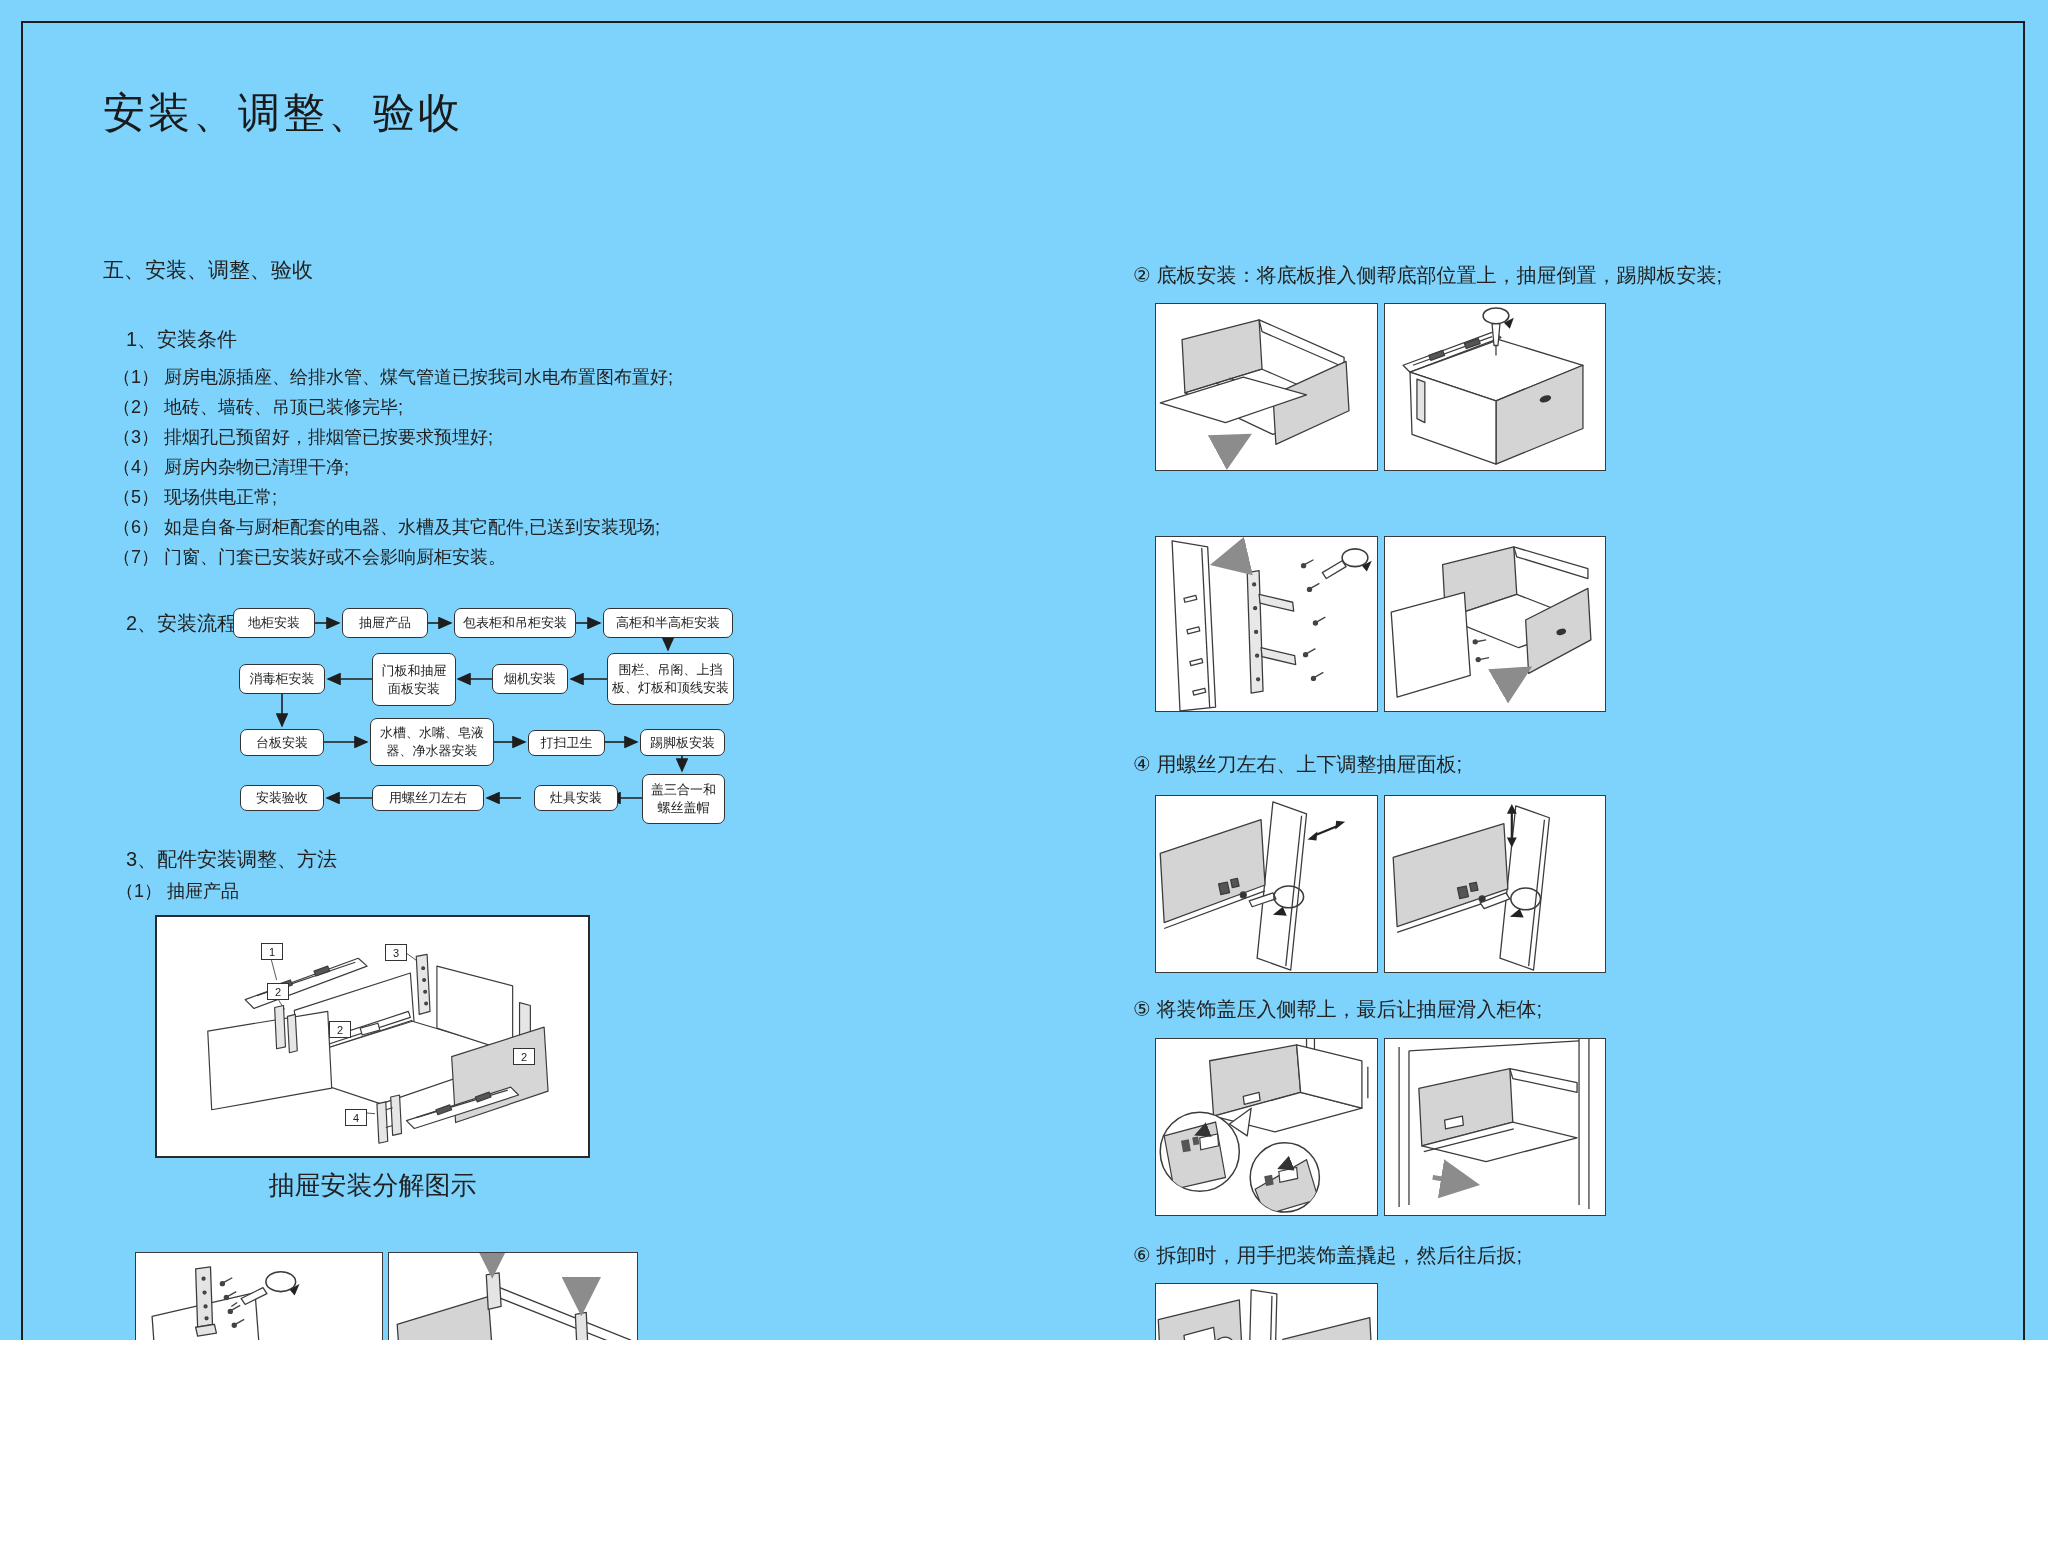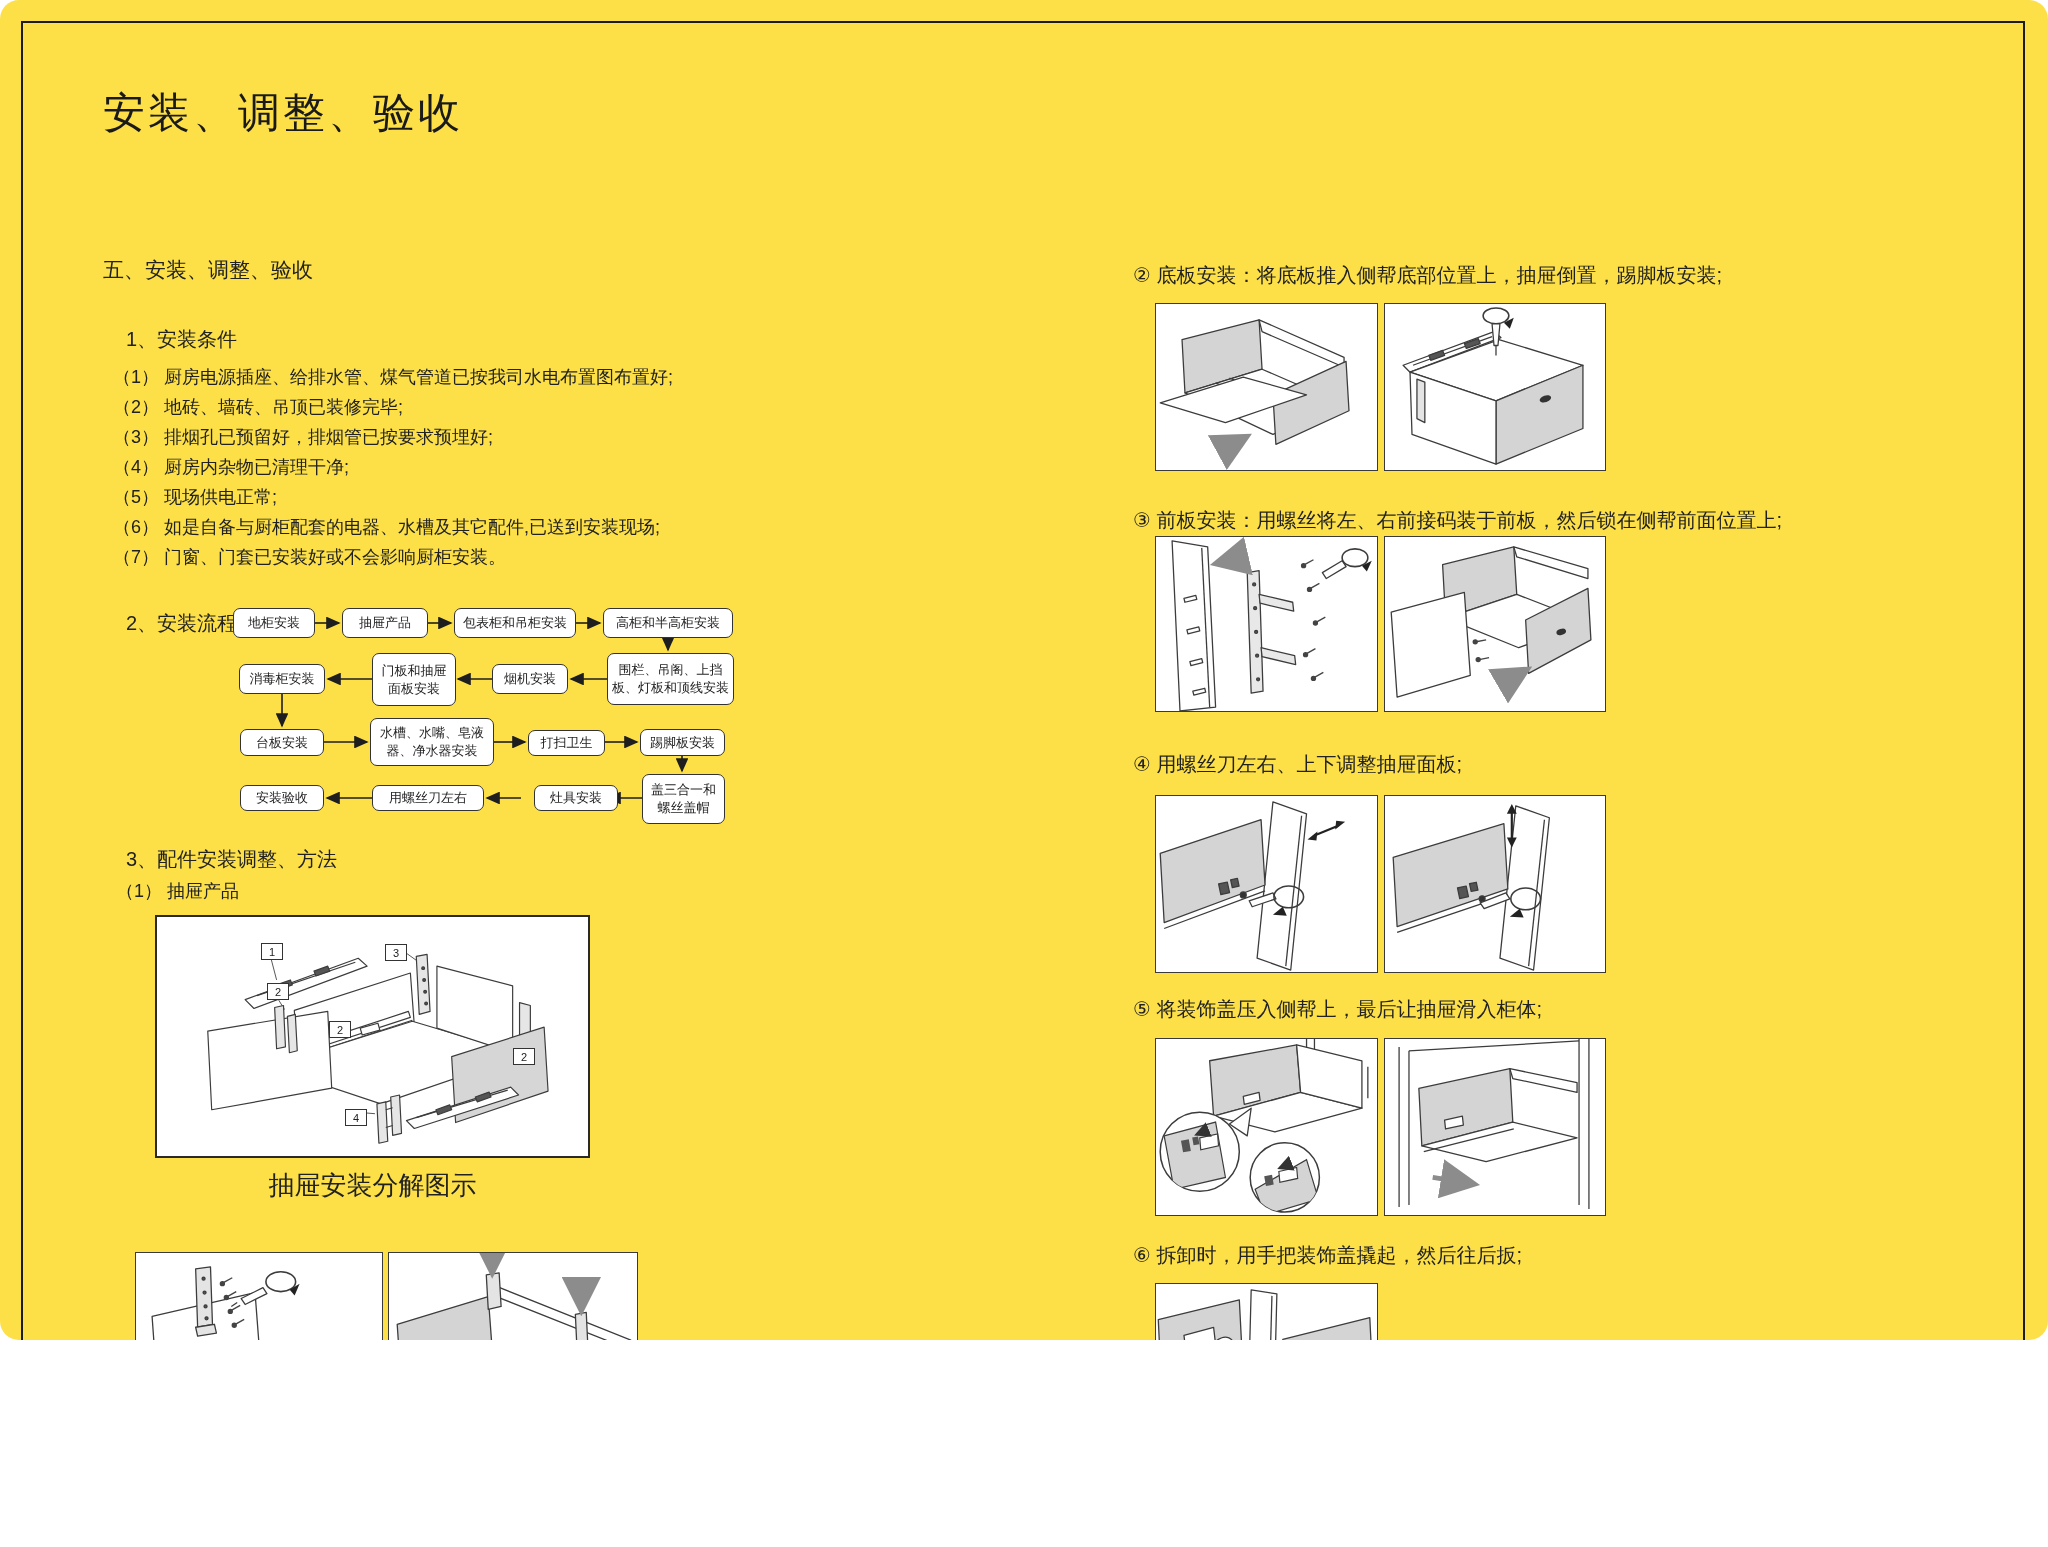--- a/index.html
+++ b/index.html
@@ -3,8 +3,8 @@
 <meta charset="utf-8">
 <style>
   html,body{margin:0;padding:0;background:#fff;}
-  .page{position:relative;width:2048px;height:1340px;background:#fde047;overflow:hidden;
-        font-family:"Liberation Sans","DejaVu Sans",sans-serif;color:#222;border-radius:19px;}
+  .page{position:relative;width:2048px;height:1340px;background:#7dd3fc;overflow:hidden;
+        font-family:"Liberation Sans","DejaVu Sans",sans-serif;color:#222;}
   .page-border{position:absolute;left:21px;top:21px;width:2004px;height:1503px;
         border:2px solid #1c1c1c;box-sizing:border-box;pointer-events:none;}
   .title{position:absolute;left:103px;top:85px;font-size:42px;font-weight:500;

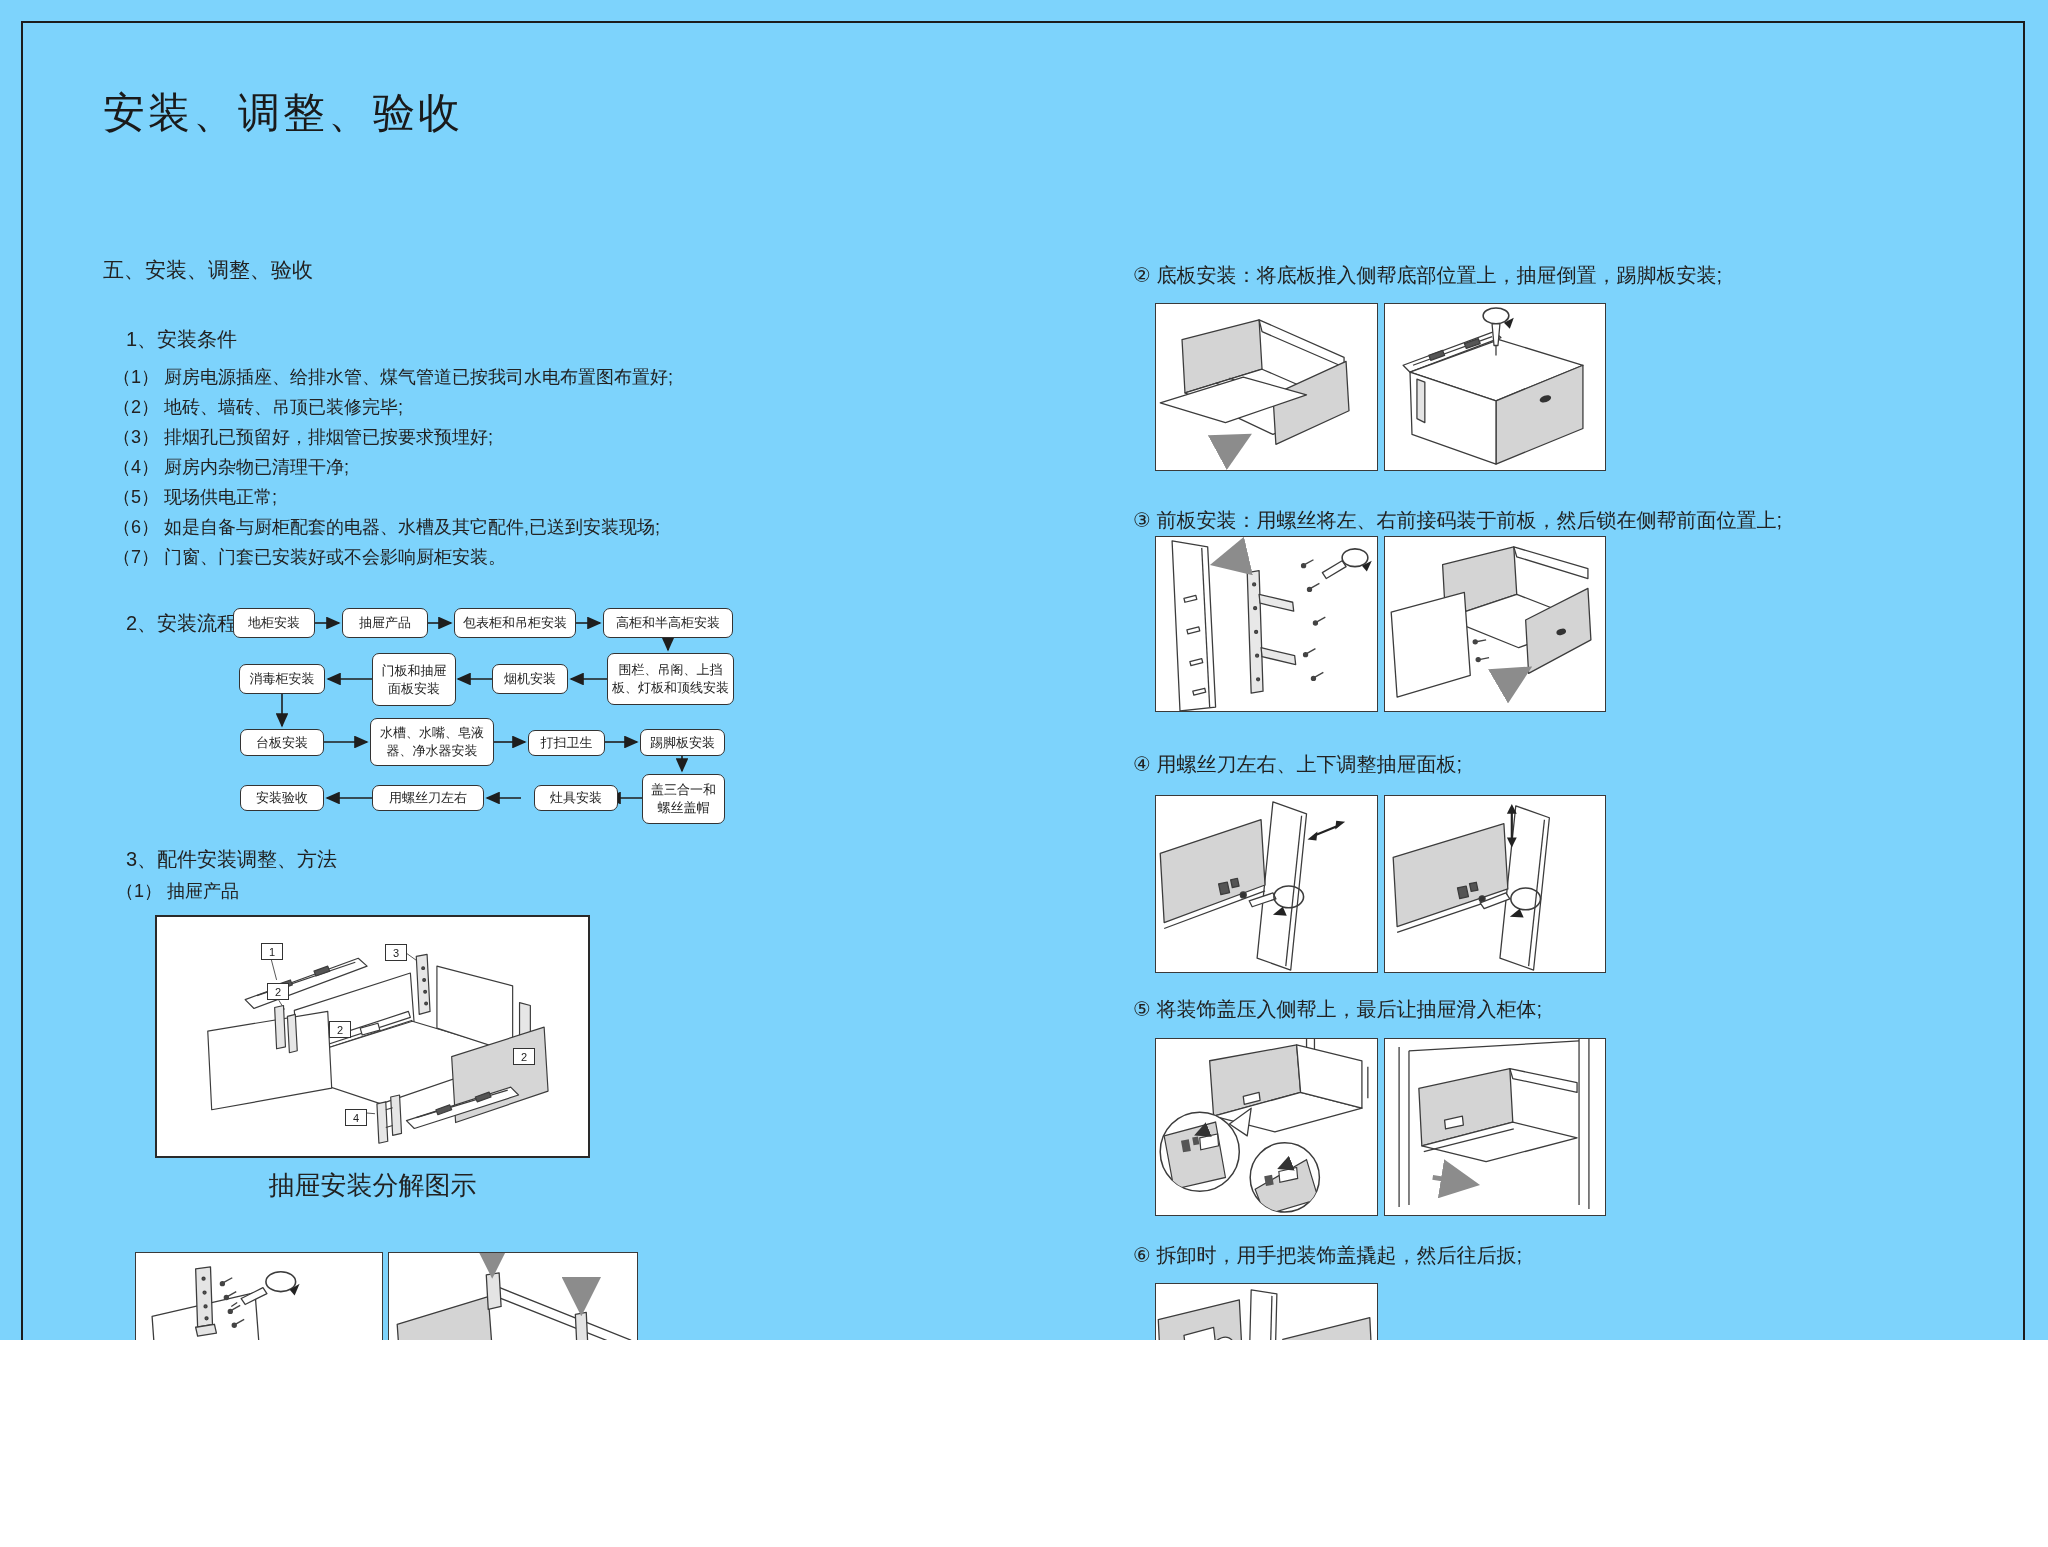--- a/index.html
+++ b/index.html
@@ -272,7 +272,6 @@
     </svg>
   </div>
 
-  <div class="step-text" style="left:1133px;top:507px">③ 前板安装：用螺丝将左、右前接码装于前板，然后锁在侧帮前面位置上;</div>
   <div class="illus-box" style="left:1155px;top:536px;width:223px;height:176px">
     <svg viewBox="0 0 223 176">
       <defs>

